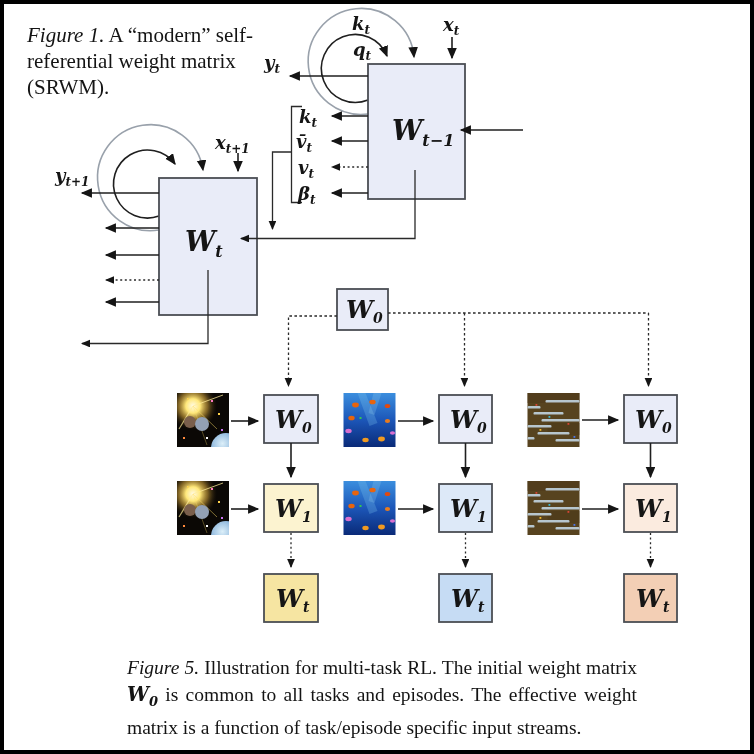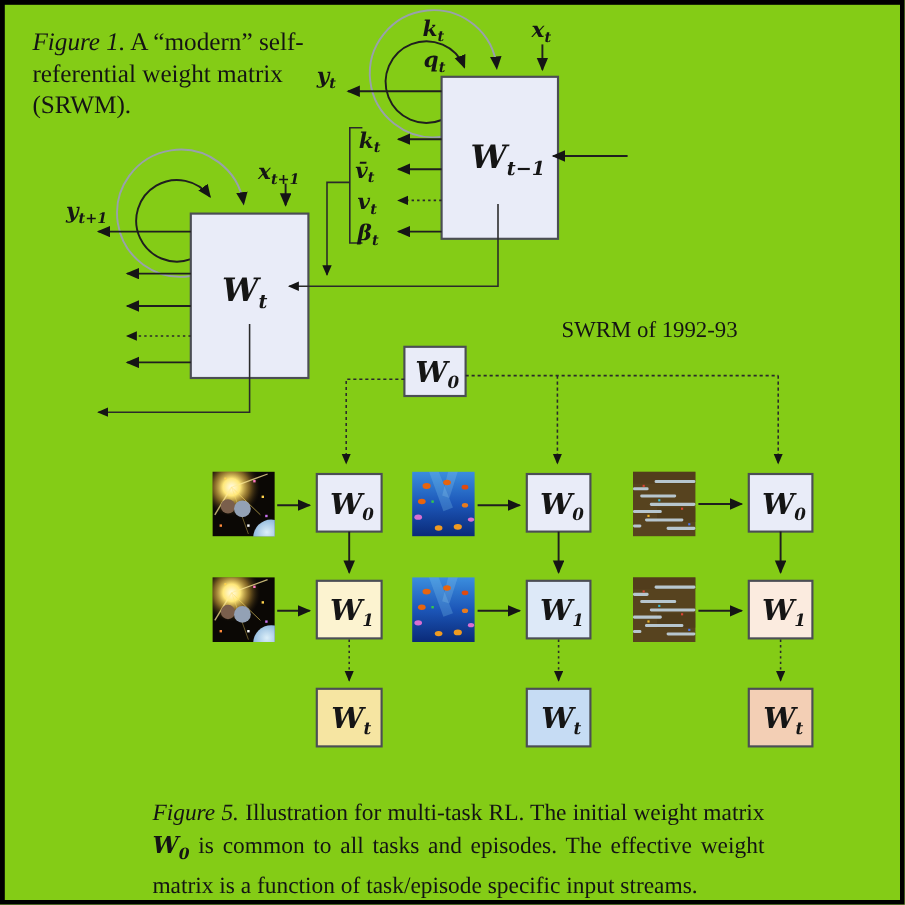--- a/index.html
+++ b/index.html
@@ -4,7 +4,7 @@
 <style>
   html,body { margin:0; padding:0; background:#888; }
   .page {
-    position:relative; width:754px; height:754px; background:#84cc16;
+    position:relative; width:754px; height:754px; background:#ffffff;
     font-family:"Liberation Serif", serif; color:#141414; overflow:hidden;
   }
   .frame { position:absolute; inset:0; border:4px solid #000; pointer-events:none; }

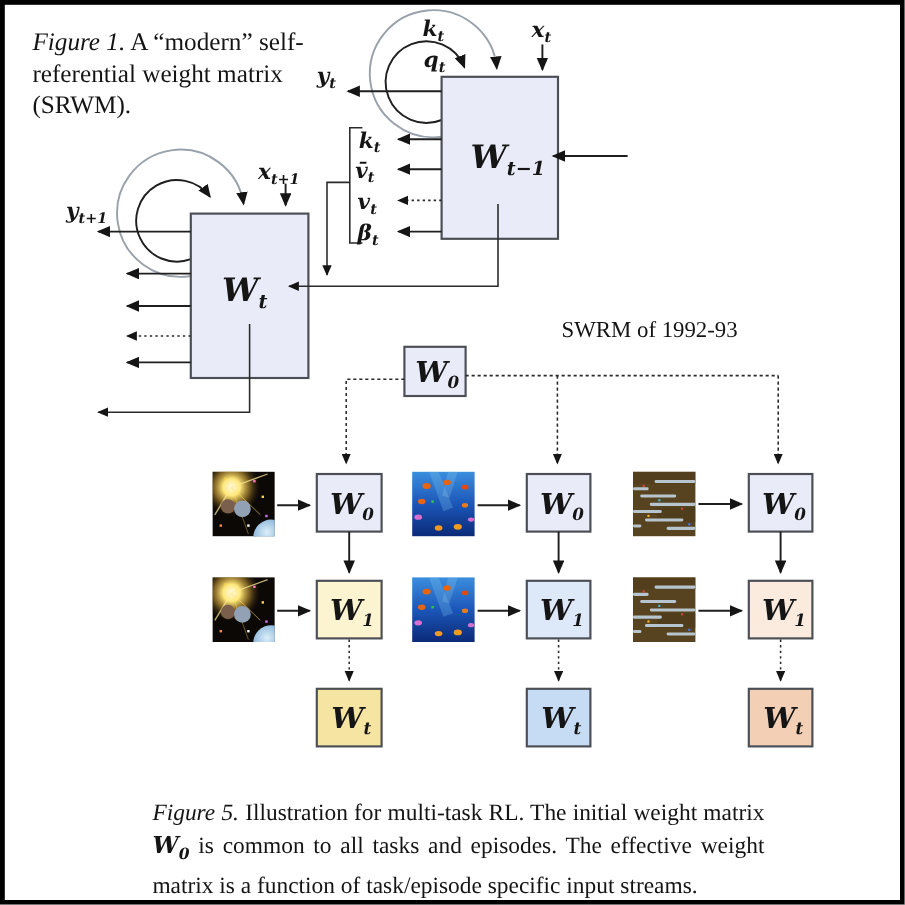--- a/index.html
+++ b/index.html
@@ -35,7 +35,6 @@
 
   <div class="note">
     <br>
-    <span>SWRM of 1992-93</span>
   </div>
 
   <div class="cap5"><span class="ital">Figure 5.</span>

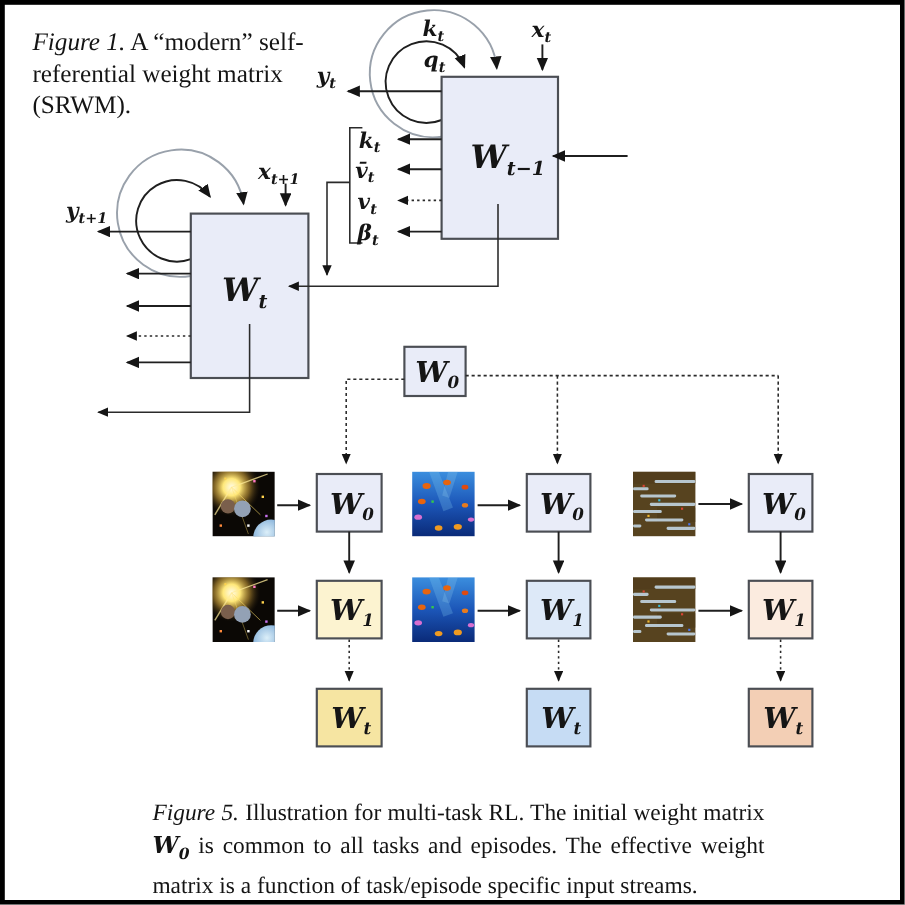--- a/index.html
+++ b/index.html
@@ -10,7 +10,7 @@
   .frame { position:absolute; inset:0; border:4px solid #000; pointer-events:none; }
   .cap1 { position:absolute; left:27px; top:22px; width:238px; font-size:21px; line-height:26px; }
   .note { position:absolute; left:468px; top:241px; width:225px; font-size:19px; line-height:23px; }
-  .cap5 { position:absolute; left:127px; top:655px; width:510px; font-size:19.5px; line-height:26.5px; text-align:justify;margin-top:10px; }
+  .cap5 { position:absolute; left:127px; top:655px; width:510px; font-size:19.5px; line-height:26.5px; text-align:justify; }
   .ital { font-style:italic; }
   .mathw { font-family:"DejaVu Serif", serif; font-weight:bold; font-style:italic; }
   .cap5 sub { font-size:13px; }

